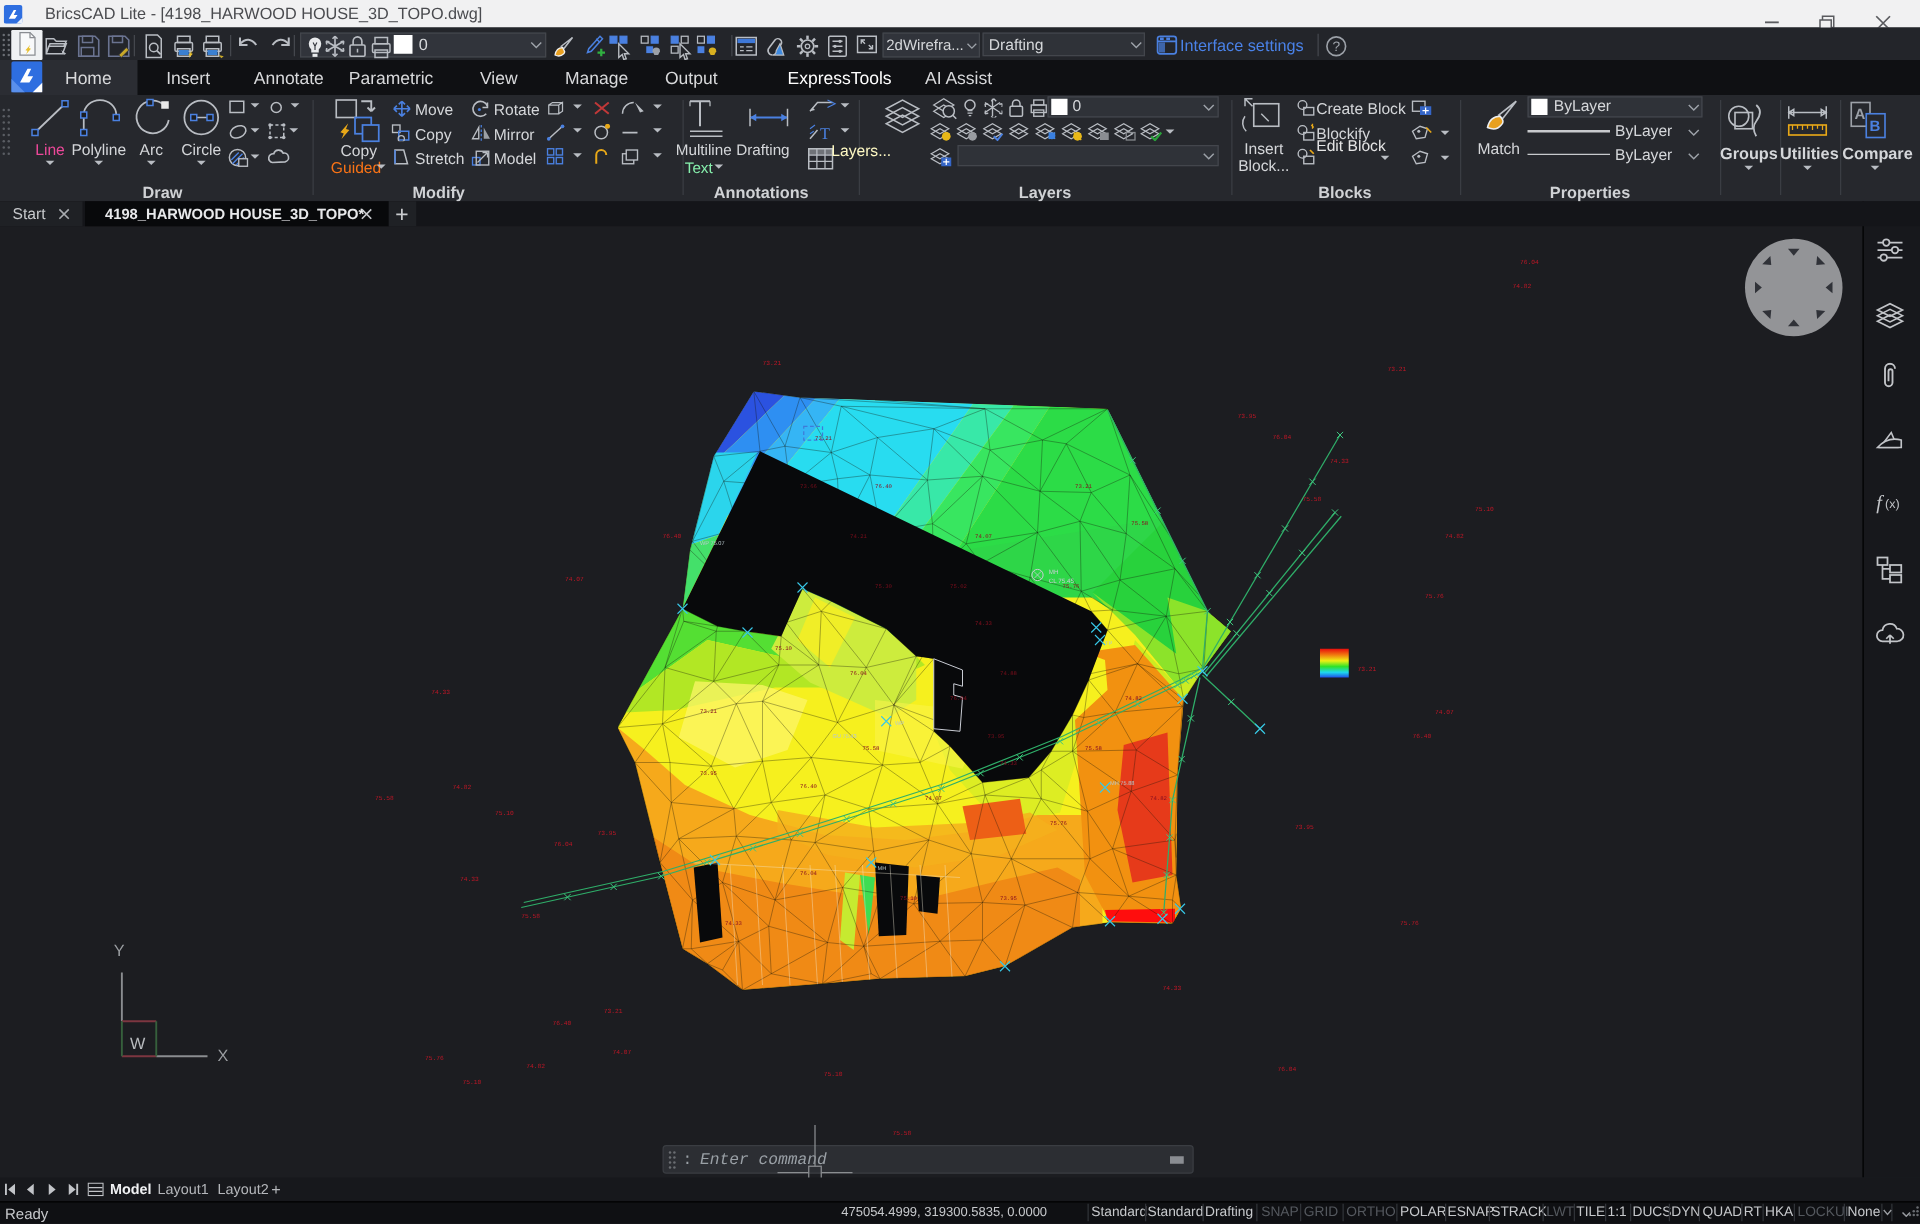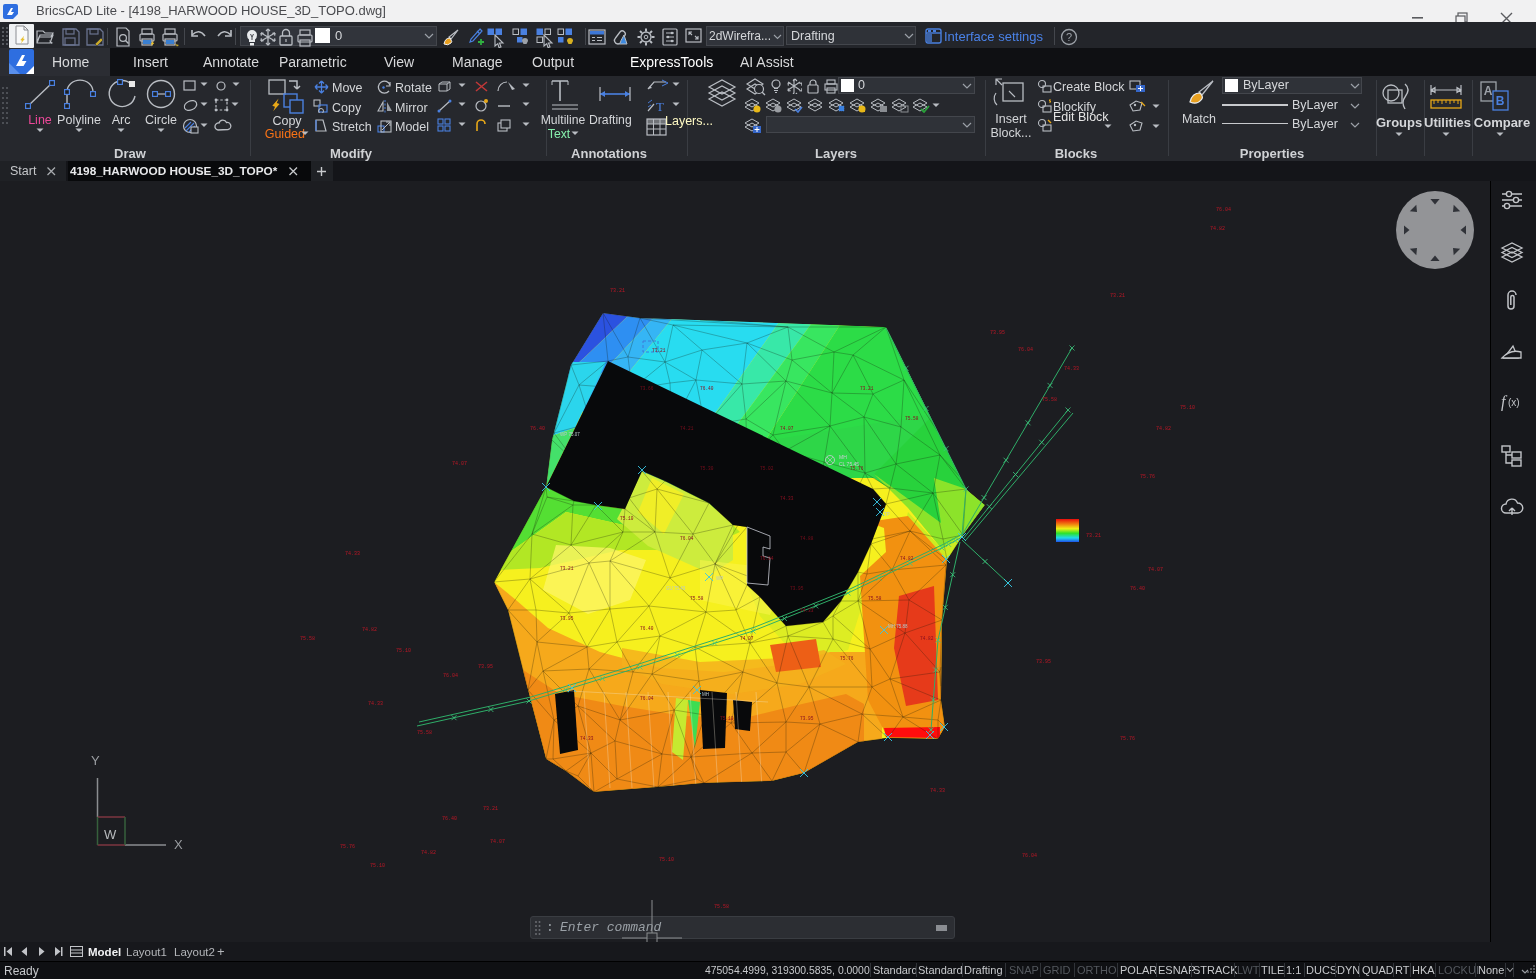--- a/index.html
+++ b/index.html
@@ -1484,7 +1484,7 @@
       <path d="M1.5 1.5 L9 9 M9 1.5 L1.5 9" stroke="#a8abaf" stroke-width="1.3"></path>
     </svg>
 <div style="position:absolute;left:68px;top:161px;width:243px;height:20px;background:#08090b"></div>
-<div style="position:absolute;left:70px;top:164px;font:600 11.8px 'Liberation Sans',sans-serif;color:#e8e9eb">4198_HARWOOD HOUSE_3D_TOPO*</div>
+<div style="position:absolute;left:84px;top:164px;font:600 11.8px 'Liberation Sans',sans-serif;color:#e8e9eb">4198_HARWOOD HOUSE_3D_TOPO*</div>
 <svg style="position:absolute;left:288px;top:166px" width="11" height="11" viewBox="0 0 11 11">
       <path d="M1.5 1.5 L9 9 M9 1.5 L1.5 9" stroke="#c8cacd" stroke-width="1.3"></path>
     </svg>

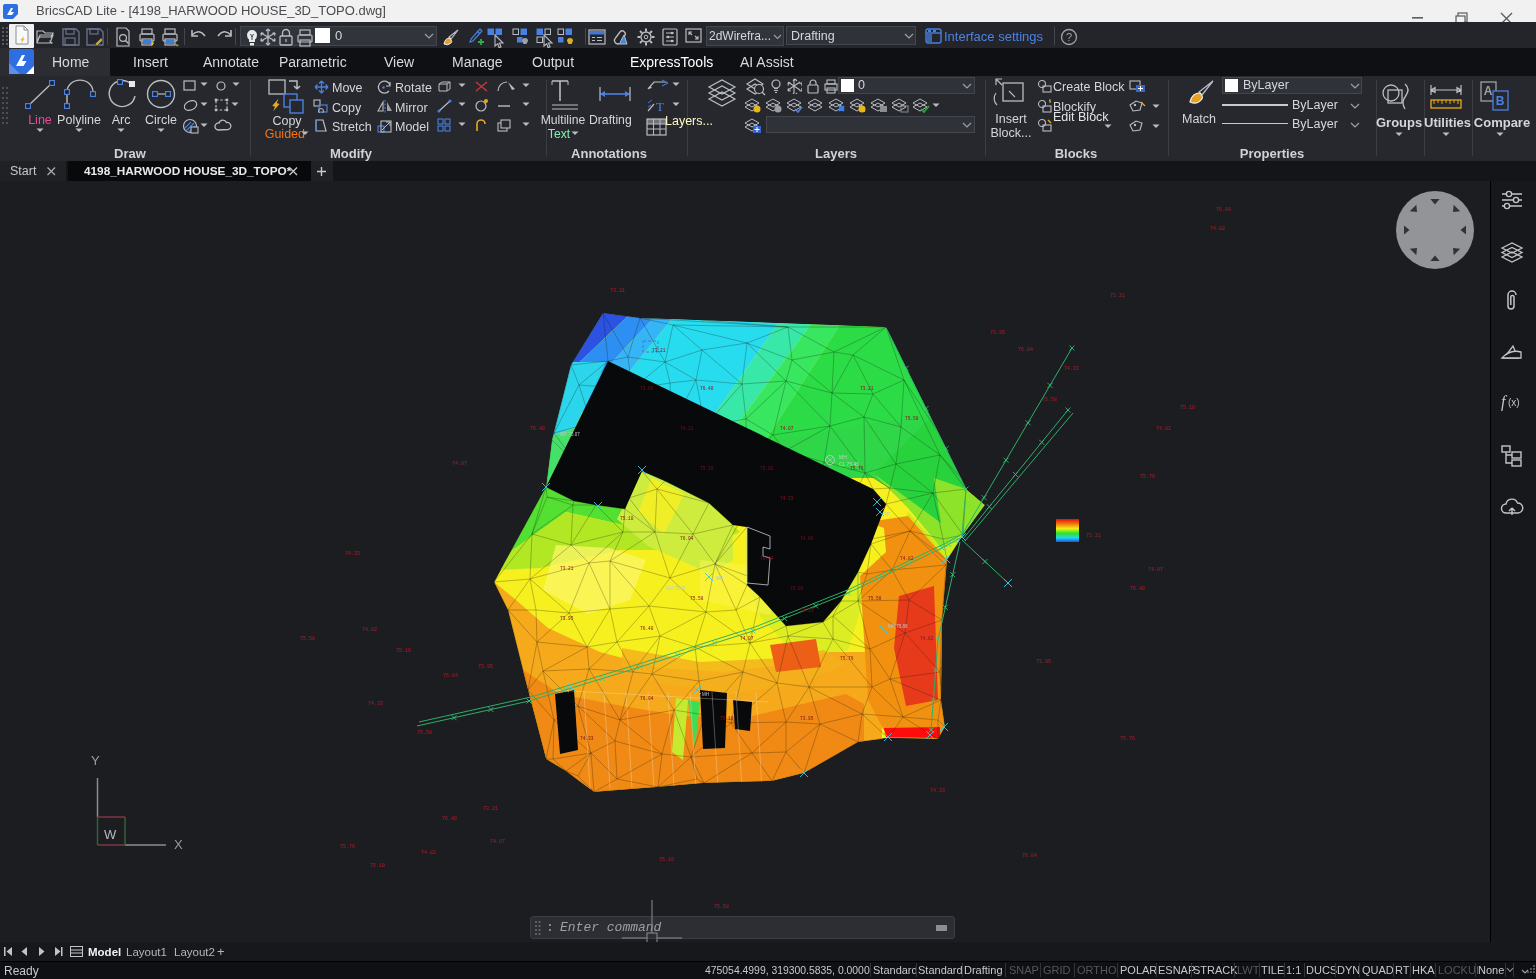--- a/index.html
+++ b/index.html
@@ -1516,7 +1516,7 @@
 <div style="position:absolute;left:217px;top:944px;font:13px 'Liberation Sans',sans-serif;color:#b4b6ba">+</div>
 <div style="position:absolute;left:0;top:961px;width:1536px;height:18px;background:#0f1013;border-top:1px solid #000"></div>
 <div style="position:absolute;left:4px;top:964px;font:12px 'Liberation Sans',sans-serif;color:#c6c8cb">Ready</div>
-<div style="position:absolute;left:705px;top:965px;font:10.4px 'Liberation Sans',sans-serif;color:#c6c8cb">475054.4999, 319300.5835, 0.0000</div>
+<div style="position:absolute;left:673px;top:965px;font:10.4px 'Liberation Sans',sans-serif;color:#c6c8cb">475054.4999, 319300.5835, 0.0000</div>
 <div style="position:absolute;left:873px;top:964px;font:11px 'Liberation Sans',sans-serif;color:#c6c8cb">Standard</div>
 <div style="position:absolute;left:918px;top:964px;font:11px 'Liberation Sans',sans-serif;color:#c6c8cb">Standard</div>
 <div style="position:absolute;left:964px;top:964px;font:11px 'Liberation Sans',sans-serif;color:#c6c8cb">Drafting</div>

